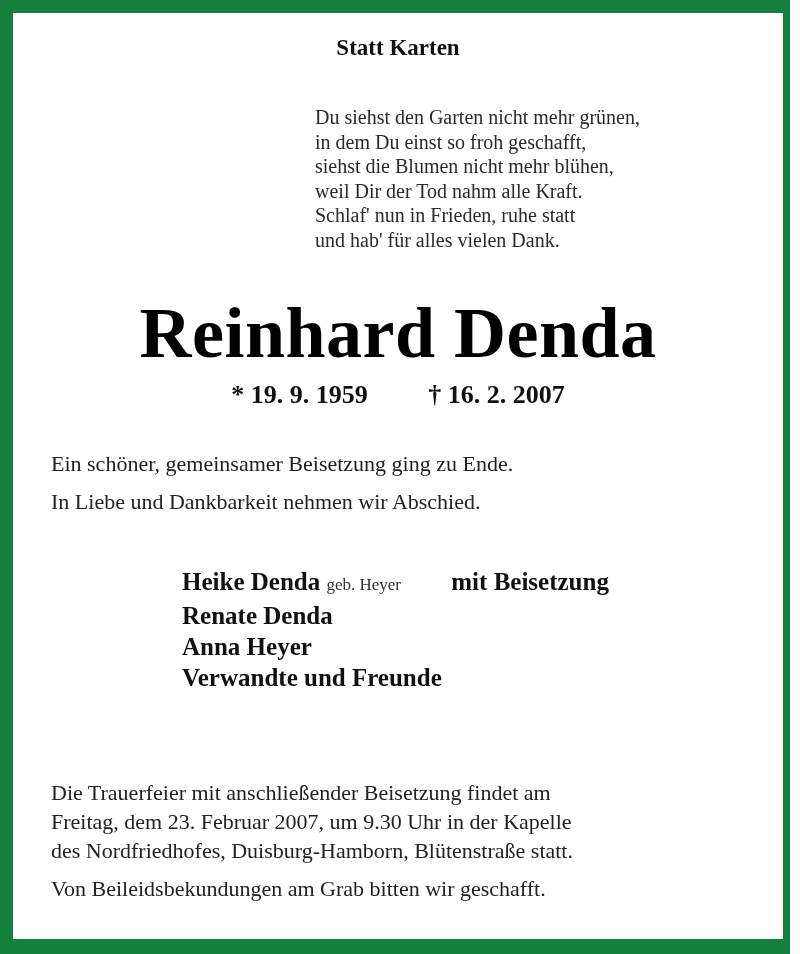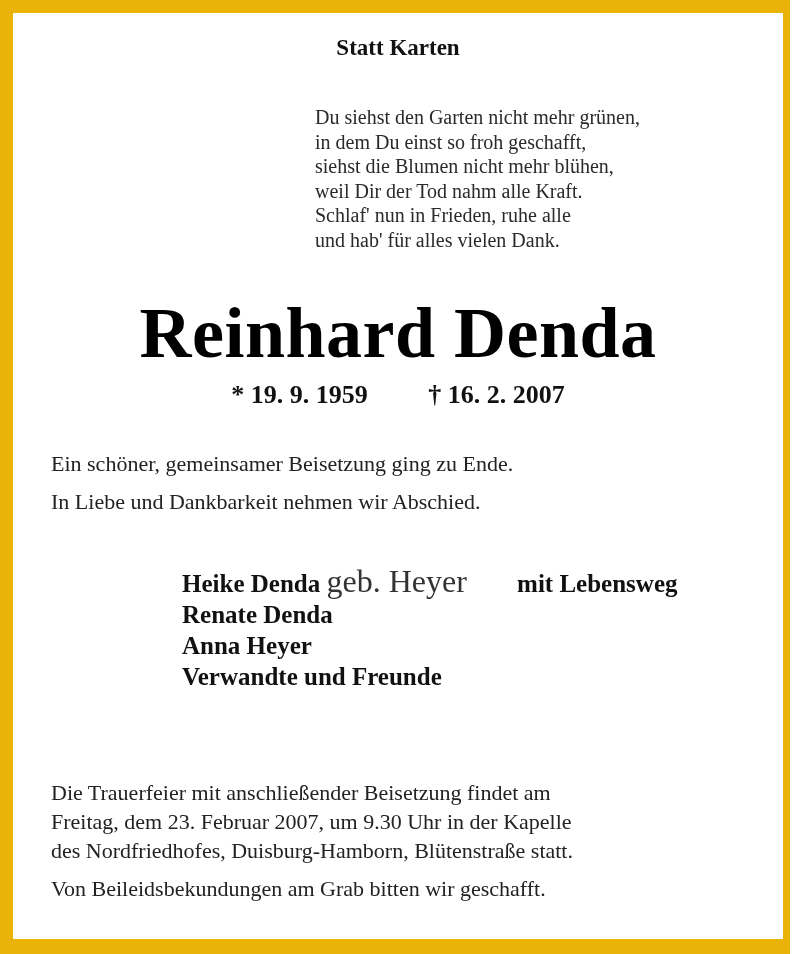--- a/index.html
+++ b/index.html
@@ -7,7 +7,7 @@
     .frame {
       position: absolute; left: 0; top: 0;
       width: 790px; height: 954px;
-      background: #eab308;
+      background: #15803d;
     }
     .paper {
       position: absolute; left: 13px; top: 13px;

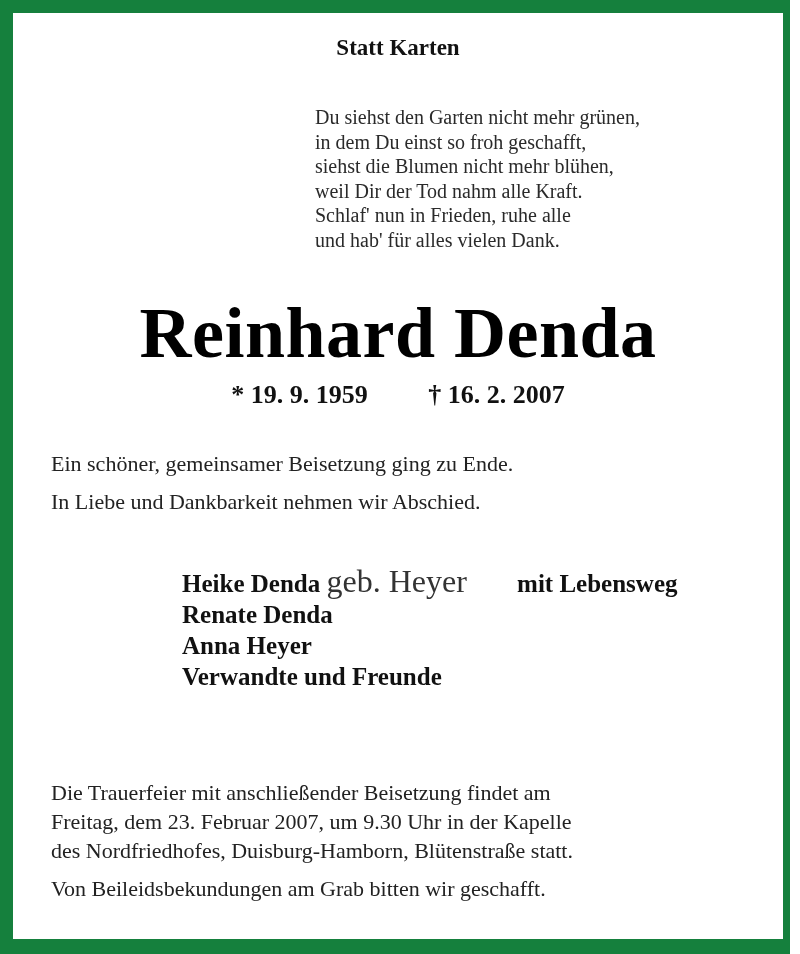--- a/index.html
+++ b/index.html
@@ -44,7 +44,7 @@
       <div>in dem Du einst so froh geschafft,</div>
       <div>siehst die Blumen nicht mehr blühen,</div>
       <div>weil Dir der Tod nahm alle Kraft.</div>
-      <div>Schlaf' nun in Frieden, ruhe alle</div>
+      <div>Schlaf' nun in Frieden, ruhe statt</div>
       <div>und hab' für alles vielen Dank.</div>
     </div>
 

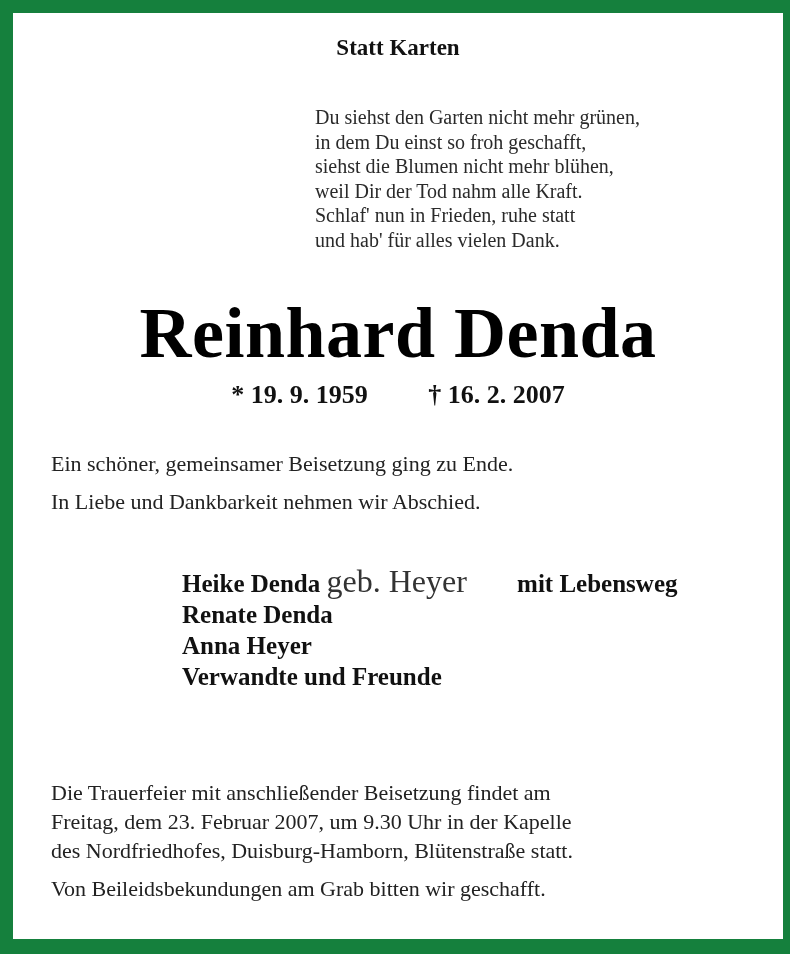--- a/index.html
+++ b/index.html
@@ -26,7 +26,7 @@
     .farewell { left: 38px; top: 432px; font-size: 22px; line-height: 38px; color: #222; }
     .family { left: 125px; top: 553px; font-size: 25px; line-height: 31px; color: #111; }
     .family .b { font-weight: bold; margin-left: 44px; }
-    .family .n { font-weight: normal; color: #333; font-size: 32px; }
+    .family .n { font-weight: normal; color: #333; font-size: 17px; }
     .address { left: 38px; top: 720px; font-size: 24px; color: #222; }
     .details { left: 38px; top: 765px; font-size: 22px; line-height: 29px; color: #222; }
     .condolence { left: 38px; top: 863px; font-size: 22px; color: #222; }

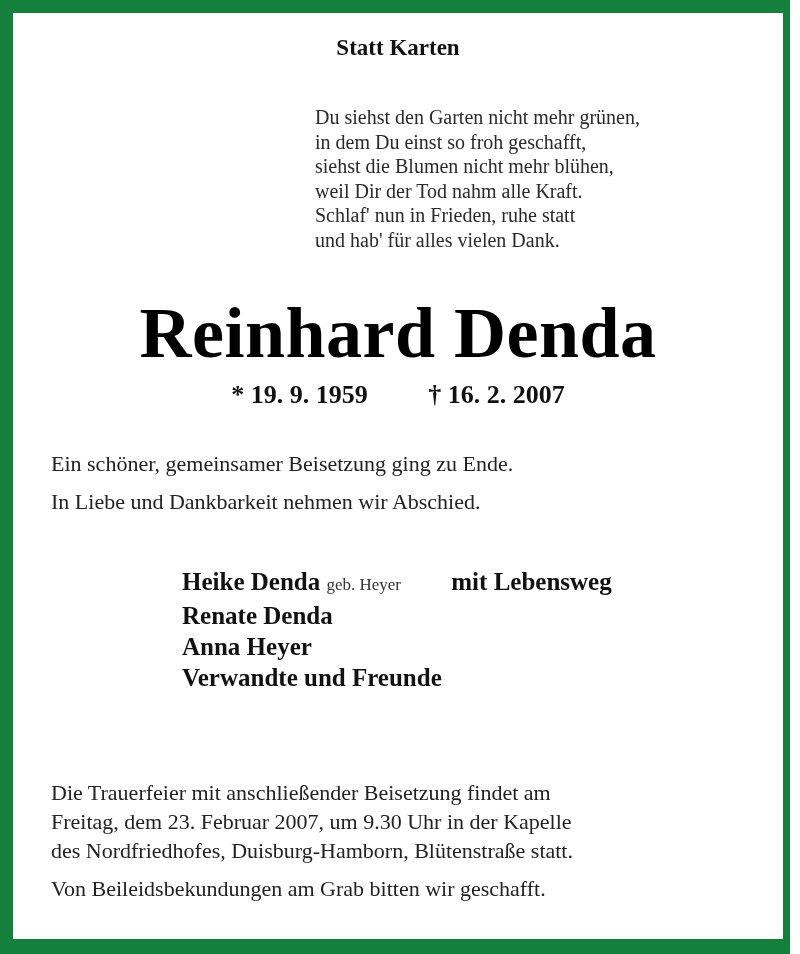--- a/index.html
+++ b/index.html
@@ -64,7 +64,7 @@
       <div>
         <span class="b">Heike Denda</span>
         <span class="n">geb. Heyer</span>
-        <span class="b">mit Lebensweg</span>
+        <span class="b">mit Beisetzung</span>
       </div>
       <div class="b">Renate Denda</div>
       <div class="b">Anna Heyer</div>

